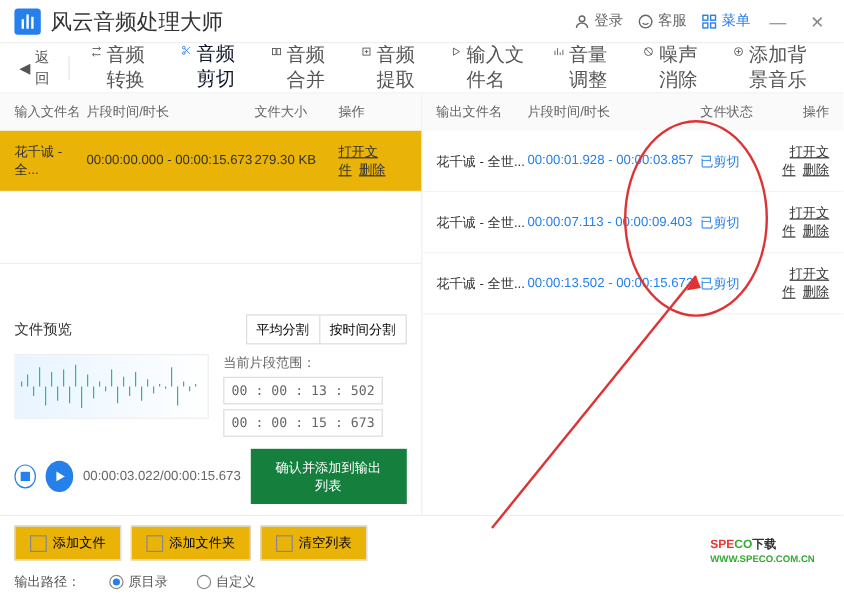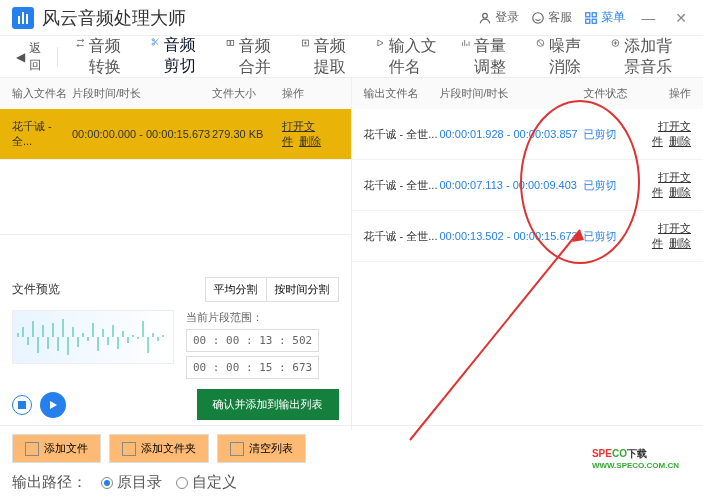--- a/index.html
+++ b/index.html
@@ -235,6 +235,7 @@
               <path d="M2 1l7 4-7 4z" fill="#fff"></path>
             </svg>
           </div>
+        <span class="progress">00:00:03.022/00:00:15.673</span>
         <button class="confirm-btn">确认并添加到输出列表</button>
       </div>
     </div>

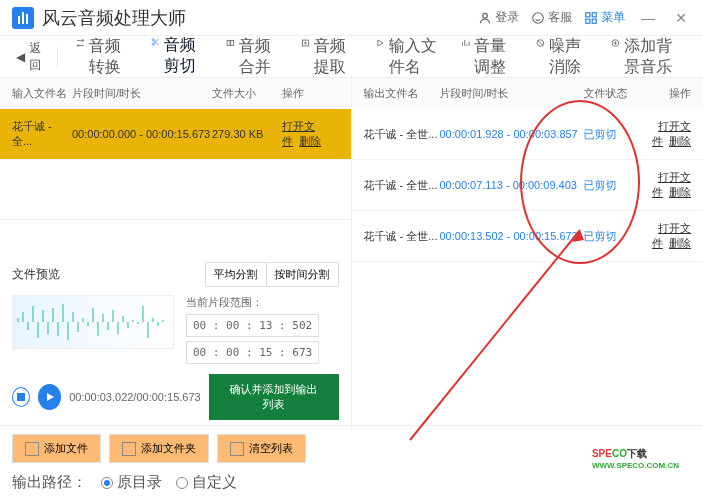--- a/index.html
+++ b/index.html
@@ -47,7 +47,7 @@
 .confirm-btn { margin-left: auto; padding: 8px 16px; background: #15803d; color: #fff; border: none; cursor: pointer; font-size: 11px; }
 .footer { position: absolute; bottom: 0; left: 0; right: 0; border-top: 1px solid #eee; padding: 8px 12px; }
 .footer-row1 { display: flex; gap: 8px; margin-bottom: 10px; }
-.file-btn { padding: 6px 12px; border: 1px solid #ddd; background: #fdba74; display: flex; align-items: center; gap: 5px; cursor: pointer; font-size: 11px; }
+.file-btn { padding: 6px 12px; border: 1px solid #ddd; background: #eab308; display: flex; align-items: center; gap: 5px; cursor: pointer; font-size: 11px; }
 .footer-row2 { display: flex; align-items: flex-end; gap: 14px; font-size: 15px; color: #555; }
 .radio { display: flex; align-items: center; gap: 4px; cursor: pointer; }
 .radio-dot { width: 12px; height: 12px; border: 1px solid #888; border-radius: 50%; display:flex;align-items:center;justify-content:center; }

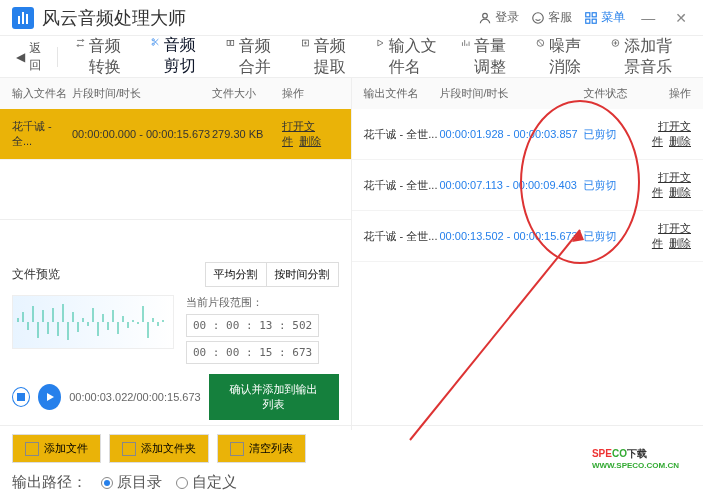--- a/index.html
+++ b/index.html
@@ -48,7 +48,7 @@
 .footer { position: absolute; bottom: 0; left: 0; right: 0; border-top: 1px solid #eee; padding: 8px 12px; }
 .footer-row1 { display: flex; gap: 8px; margin-bottom: 10px; }
 .file-btn { padding: 6px 12px; border: 1px solid #ddd; background: #eab308; display: flex; align-items: center; gap: 5px; cursor: pointer; font-size: 11px; }
-.footer-row2 { display: flex; align-items: flex-end; gap: 14px; font-size: 15px; color: #555; }
+.footer-row2 { display: flex; align-items: flex-end; gap: 24px; font-size: 11px; color: #555; }
 .radio { display: flex; align-items: center; gap: 4px; cursor: pointer; }
 .radio-dot { width: 12px; height: 12px; border: 1px solid #888; border-radius: 50%; display:flex;align-items:center;justify-content:center; }
 .radio-dot.checked::after { content:''; width:6px; height:6px; background:#2680eb; border-radius:50%; }

